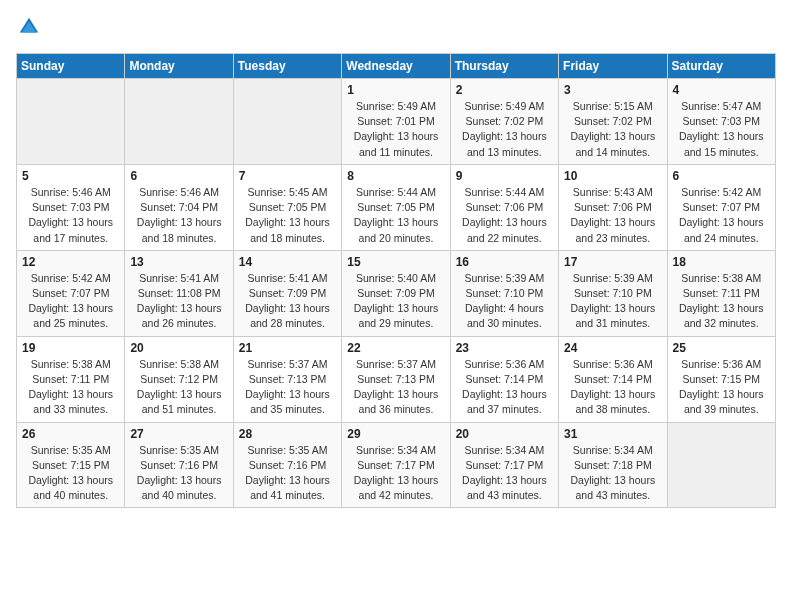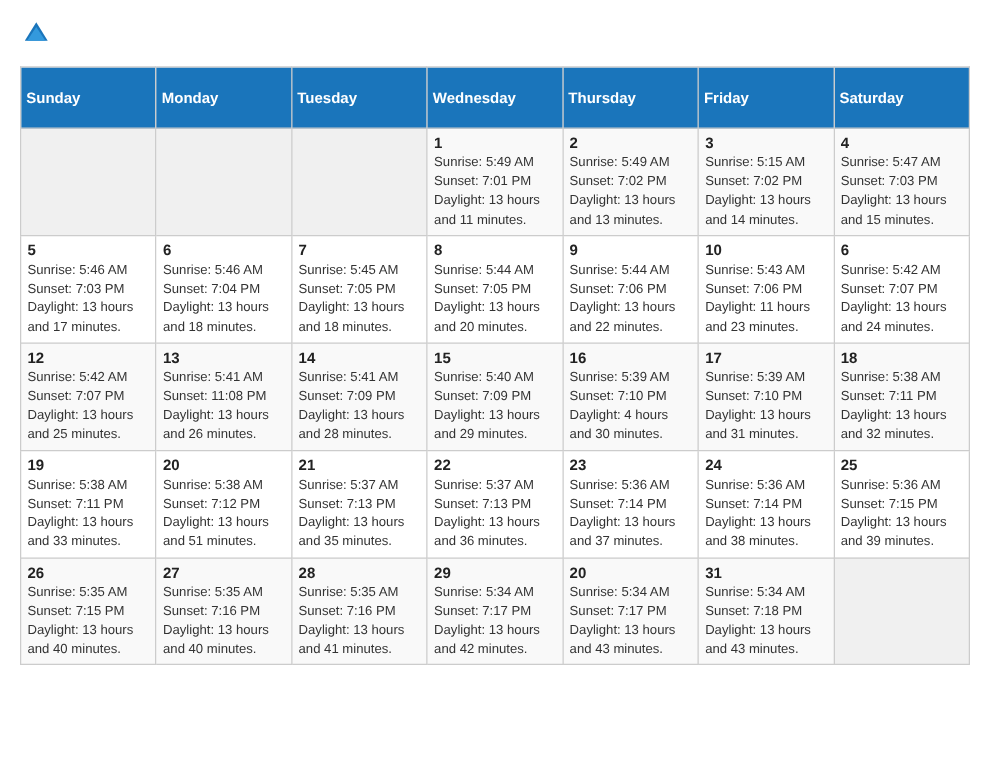--- a/index.html
+++ b/index.html
@@ -55,7 +55,7 @@
     .calendar thead tr th {
       background-color: #1a75bb;
       color: #fff;
-      padding: 17px 4px;
+      padding: 5px 4px;
       font-size: 12px;
       font-weight: bold;
       border: 1px solid #ccc;

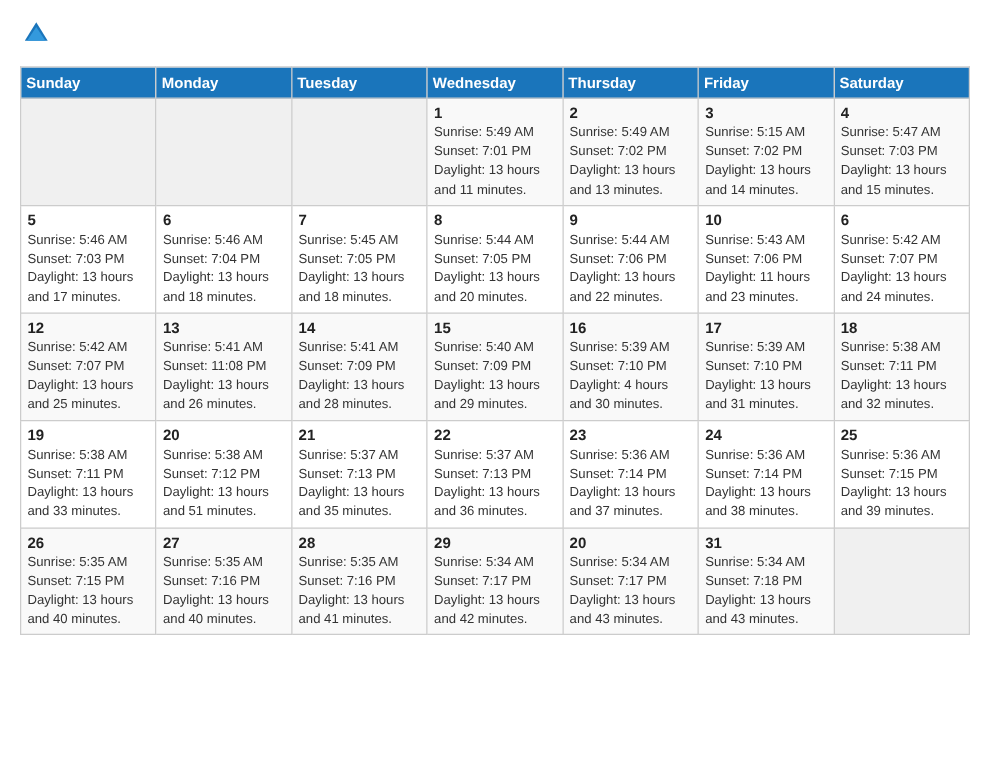--- a/index.html
+++ b/index.html
@@ -85,6 +85,7 @@
       line-height: 1.45;
       font-size: 10.5px;
       color: #333;
+      text-align: center;
     }
     .empty {
       background-color: #f0f0f0 !important;

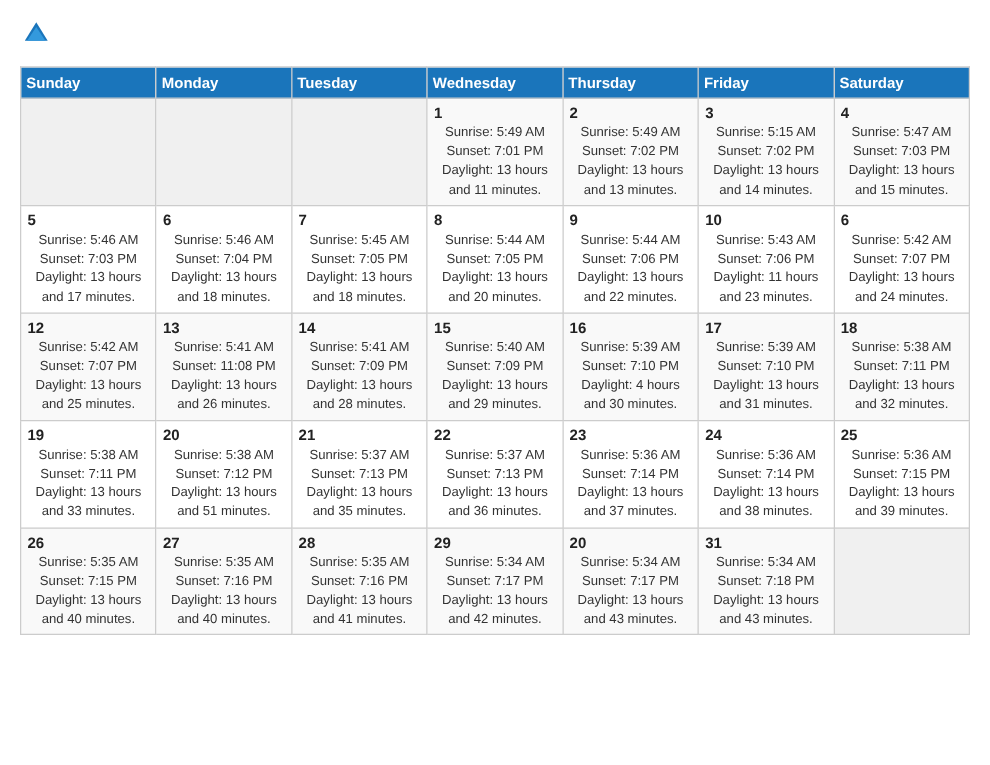--- a/index.html
+++ b/index.html
@@ -209,7 +209,7 @@
           <div class="day-info">
             <span>Sunrise: 5:43 AM</span><br>
             <span>Sunset: 7:06 PM</span><br>
-            <span>Daylight: 11 hours and 23 minutes.</span>
+            <span>Daylight: 13 hours and 23 minutes.</span>
           </div>
         </td>
         <td>

